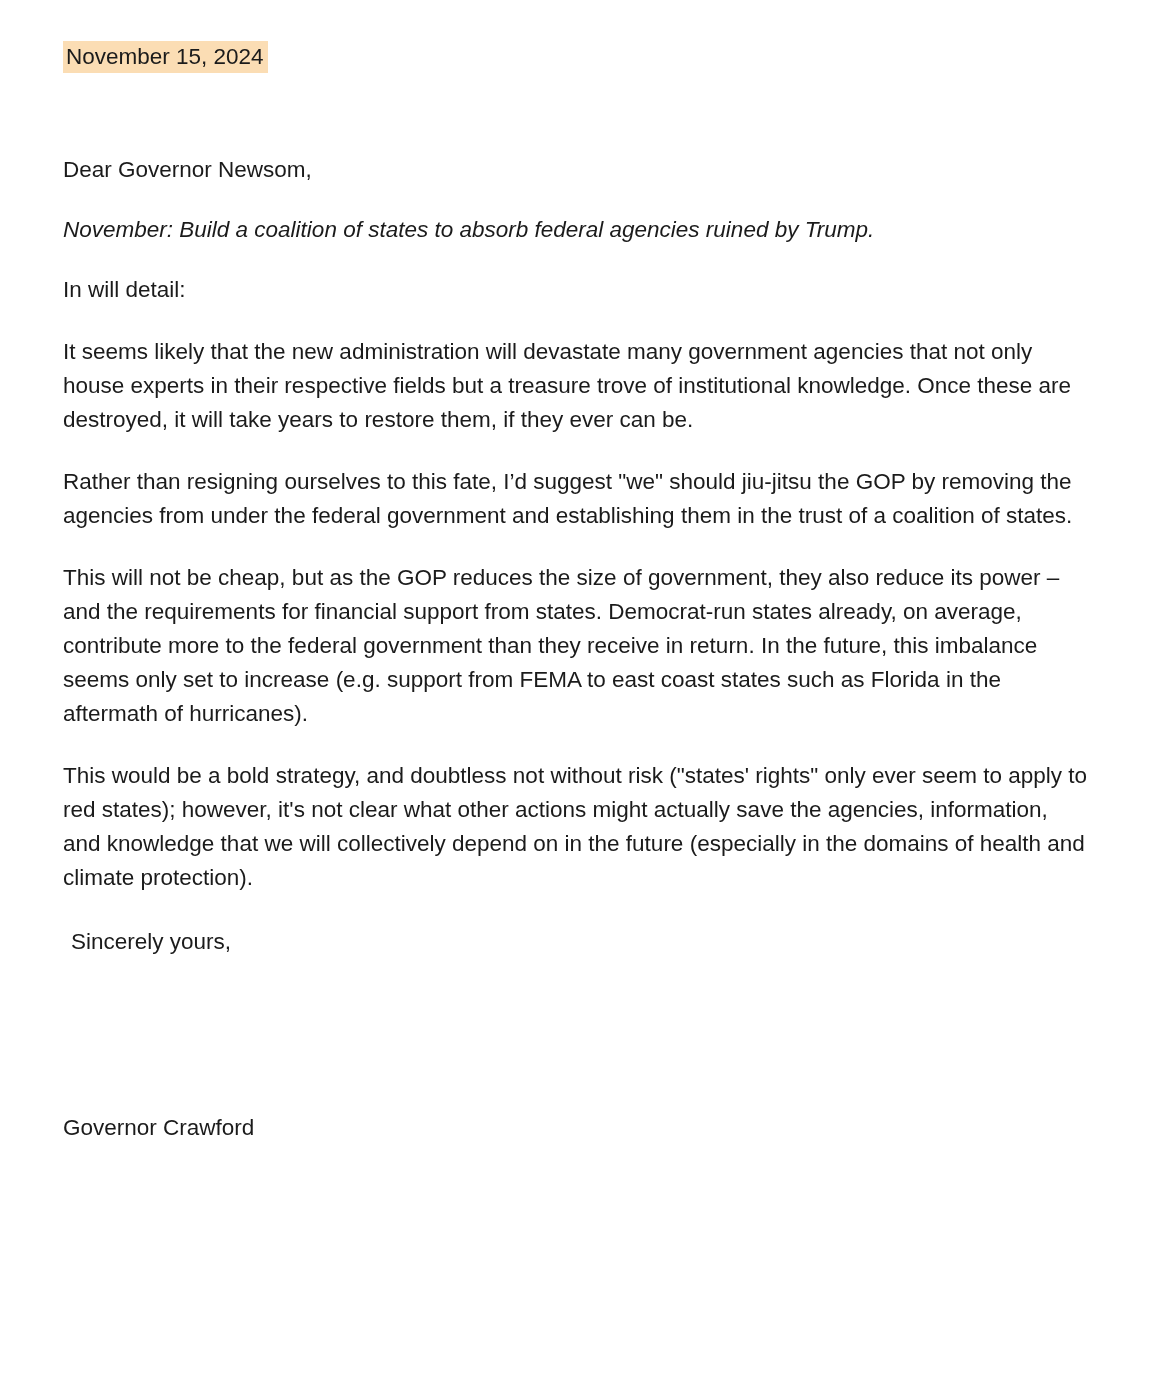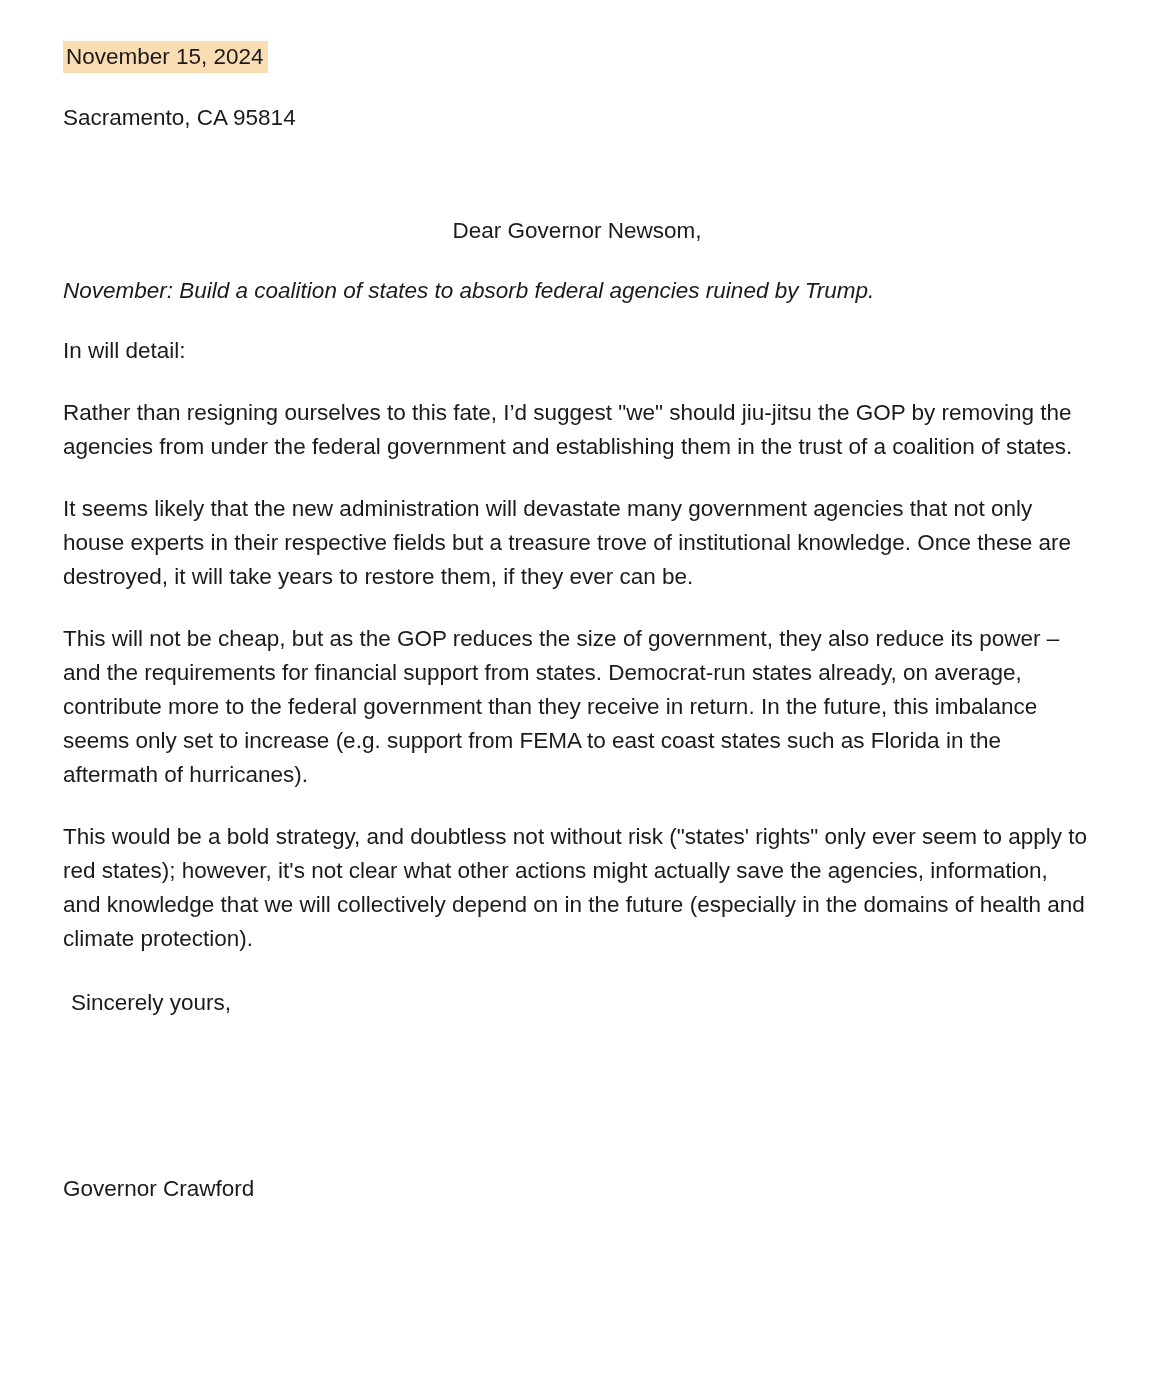--- a/index.html
+++ b/index.html
@@ -78,7 +78,6 @@
     <p class="date-line"><span class="date-highlight">November 15, 2024</span></p>
 
     <div class="address-block">
-      <p class="address-line">Sacramento, CA 95814</p>
     </div>
 
     <p class="salutation">Dear Governor Newsom,</p>

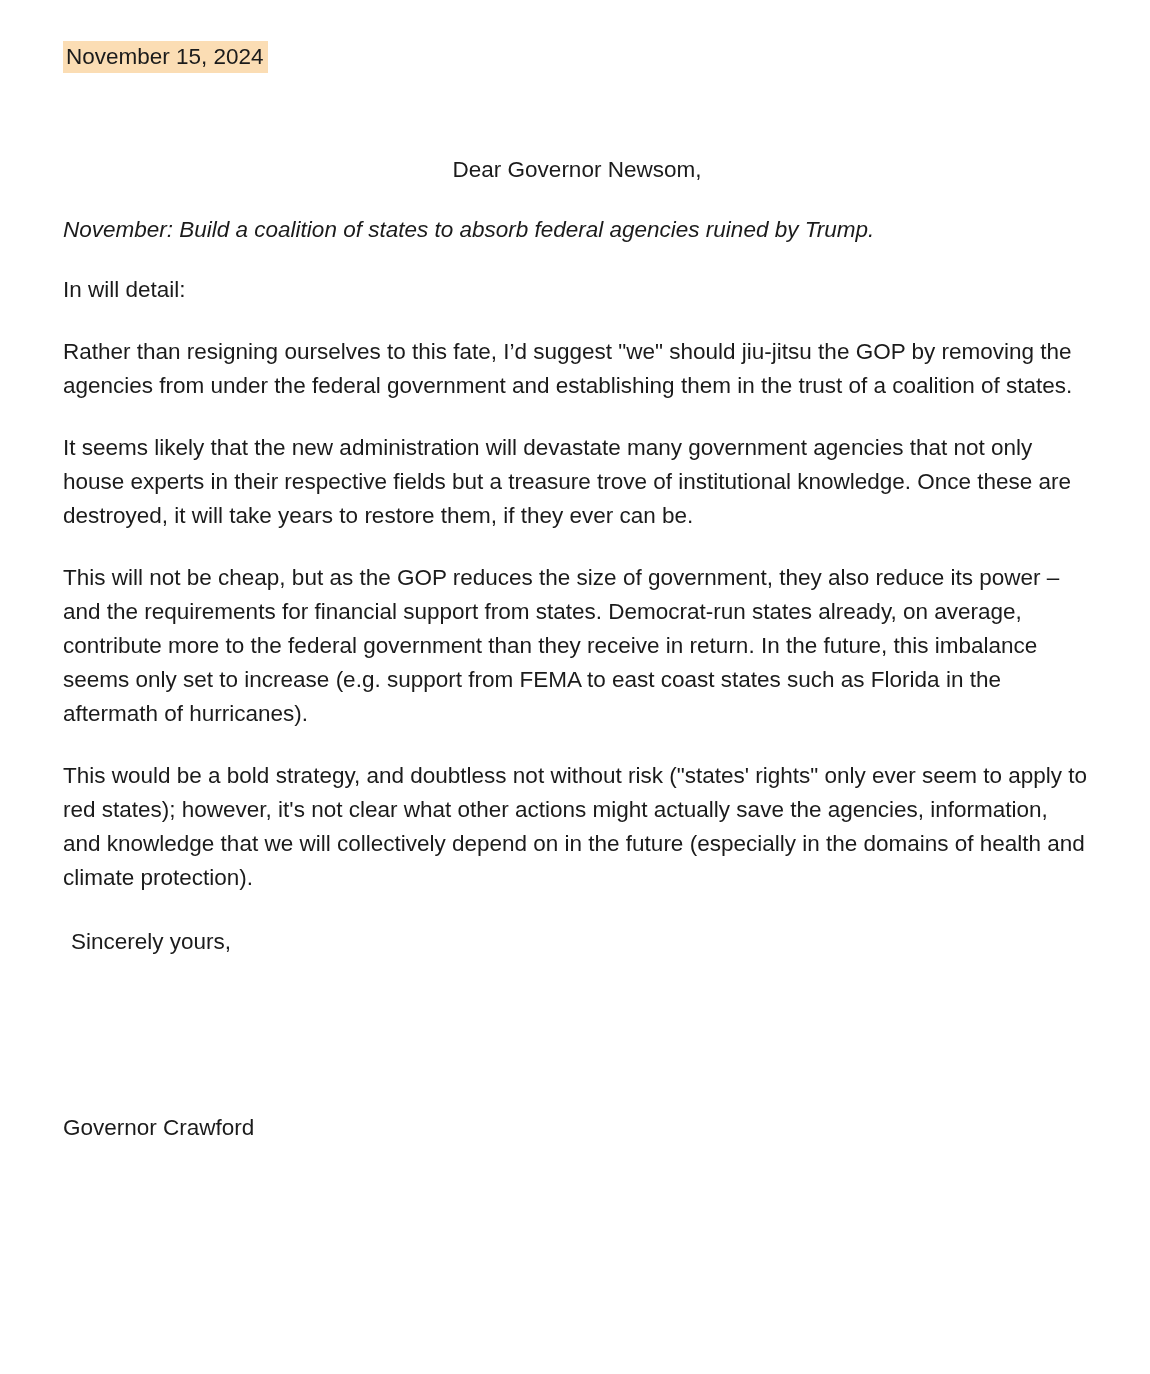--- a/index.html
+++ b/index.html
@@ -46,7 +46,6 @@
   }
   .salutation {
     margin: 79px 0 0 0;
-    text-align: center;
   }
   .summary {
     margin: 26px 0 0 0;

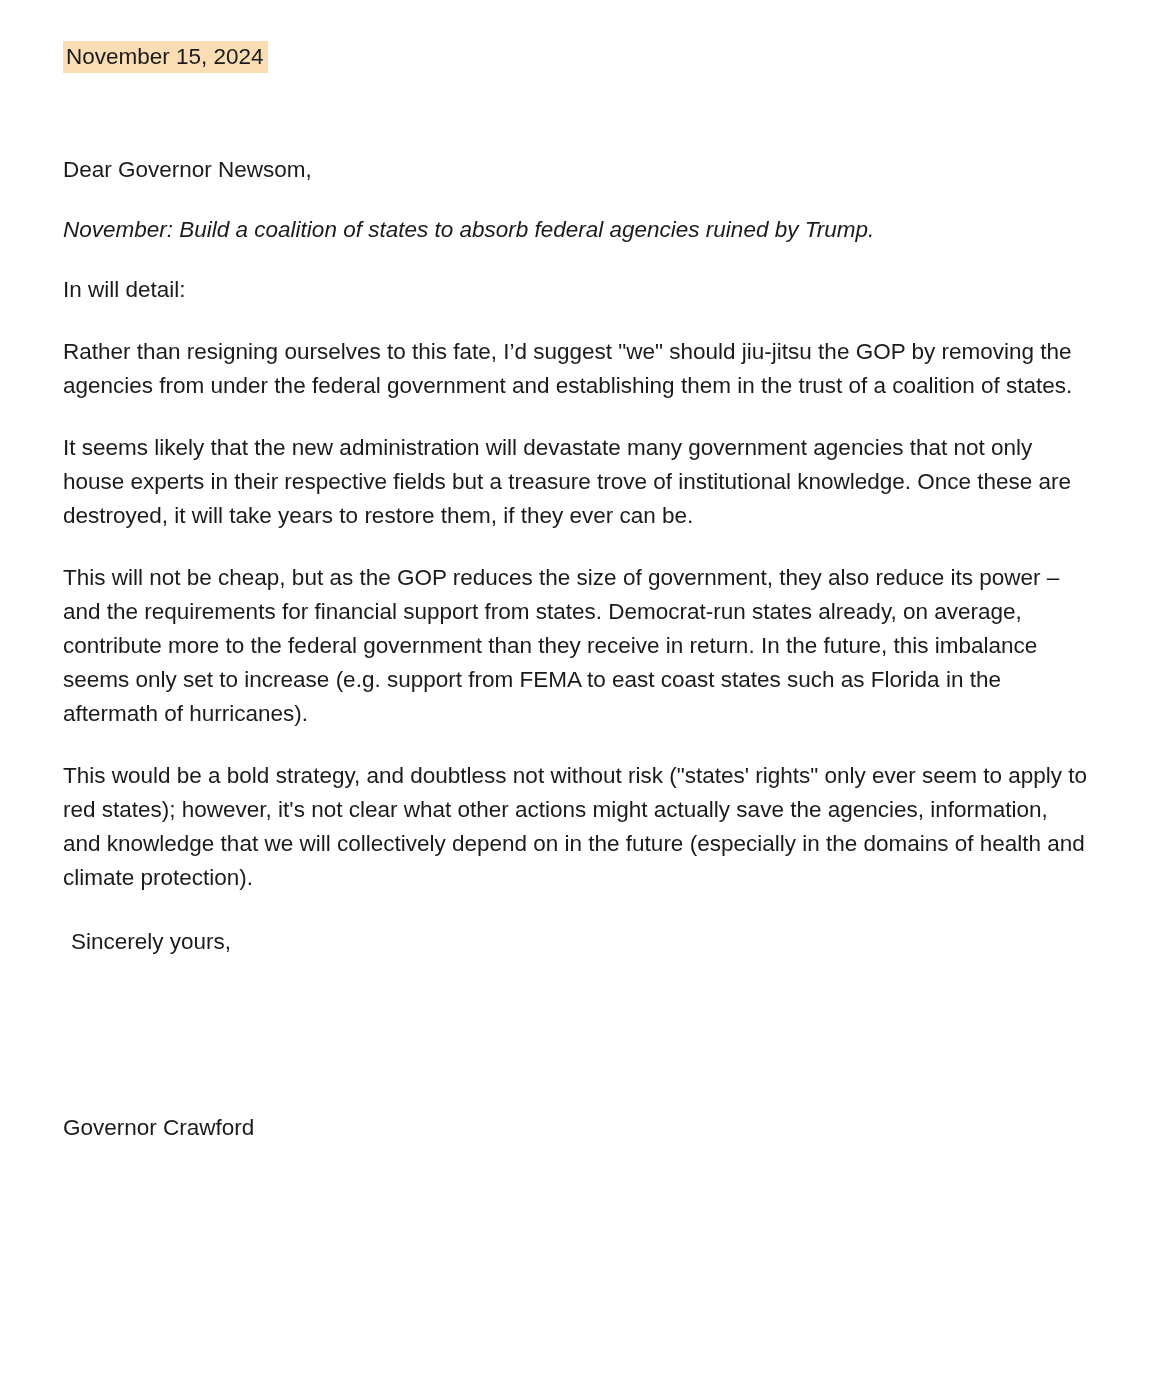--- a/index.html
+++ b/index.html
@@ -85,8 +85,8 @@
 
     <p class="lead-in">In will detail:</p>
 
+    <p class="body-para">It seems likely that the new administration will devastate many government agencies that not only house experts in their respective fields but a treasure trove of institutional knowledge. Once these are destroyed, it will take years to restore them, if they ever can be.</p>
     <p class="body-para">Rather than resigning ourselves to this fate, I’d suggest "we" should jiu-jitsu the GOP by removing the agencies from under the federal government and establishing them in the trust of a coalition of states.</p>
-    <p class="body-para">It seems likely that the new administration will devastate many government agencies that not only house experts in their respective fields but a treasure trove of institutional knowledge. Once these are destroyed, it will take years to restore them, if they ever can be.</p>
     <p class="body-para">This will not be cheap, but as the GOP reduces the size of government, they also reduce its power – and the requirements for financial support from states. Democrat-run states already, on average, contribute more to the federal government than they receive in return. In the future, this imbalance seems only set to increase (e.g. support from FEMA to east coast states such as Florida in the aftermath of hurricanes).</p>
     <p class="body-para">This would be a bold strategy, and doubtless not without risk ("states' rights" only ever seem to apply to red states); however, it's not clear what other actions might actually save the agencies, information, and knowledge that we will collectively depend on in the future (especially in the domains of health and climate protection).</p>
 

